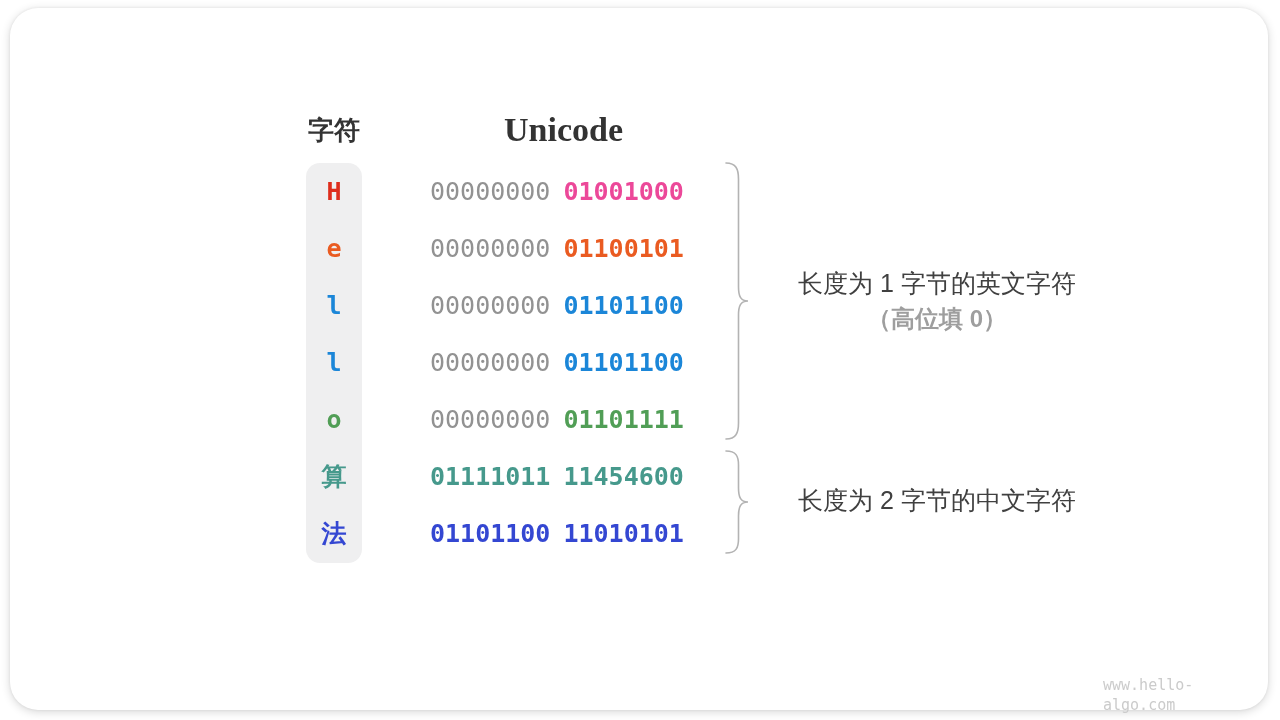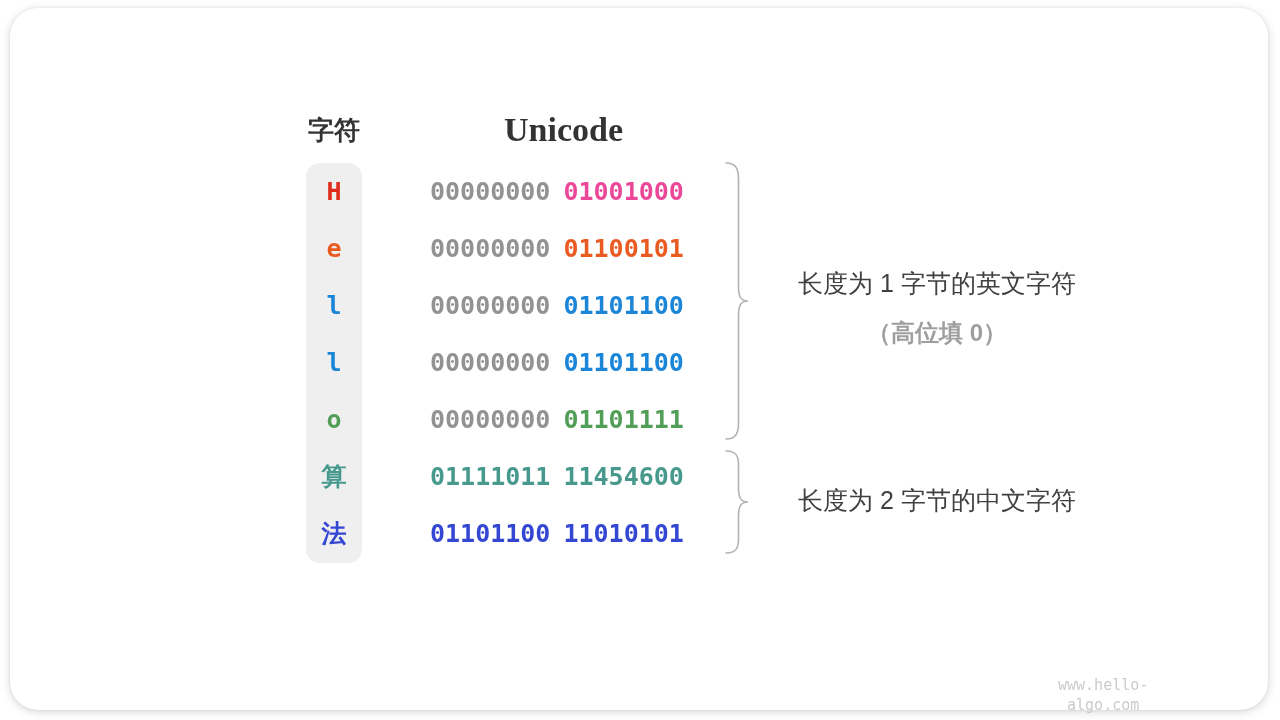--- a/index.html
+++ b/index.html
@@ -38,7 +38,7 @@
     font-family:"DejaVu Sans Mono",monospace;font-weight:700;font-size:25px;
   }
   .row .b1{margin-right:13px;}
-  .row .b1.pad{font-weight:700;color:var(--padding-byte,#929292);}
+  .row .b1.pad{font-weight:400;color:var(--padding-byte,#929292);}
 
   .brace{position:absolute;left:723px;}
   .brace path{fill:none;stroke:var(--brace,#b3b3b3);stroke-width:1.6;stroke-linecap:round;}

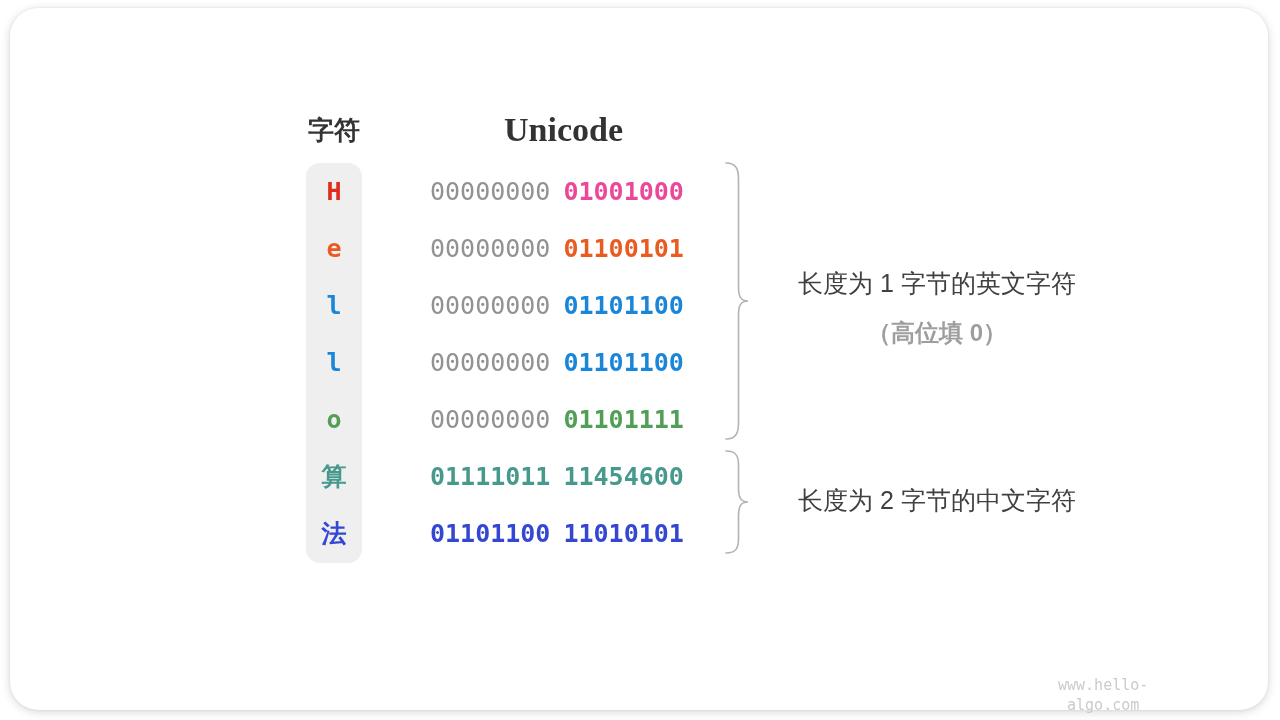--- a/index.html
+++ b/index.html
@@ -47,7 +47,7 @@
   .anno-en{top:266px;}
   .anno-zh{top:483px;}
   .anno .line1{font-size:25px;line-height:34px;color:var(--annotation-text,#404040);}
-  .anno .line2{font-size:24px;line-height:30px;margin-top:18px;font-weight:700;color:var(--annotation-muted,#9e9e9e);}
+  .anno .line2{font-size:24px;line-height:30px;margin-top:4px;font-weight:700;color:var(--annotation-muted,#9e9e9e);}
 
   .watermark{
     position:absolute;left:1058px;top:675px;

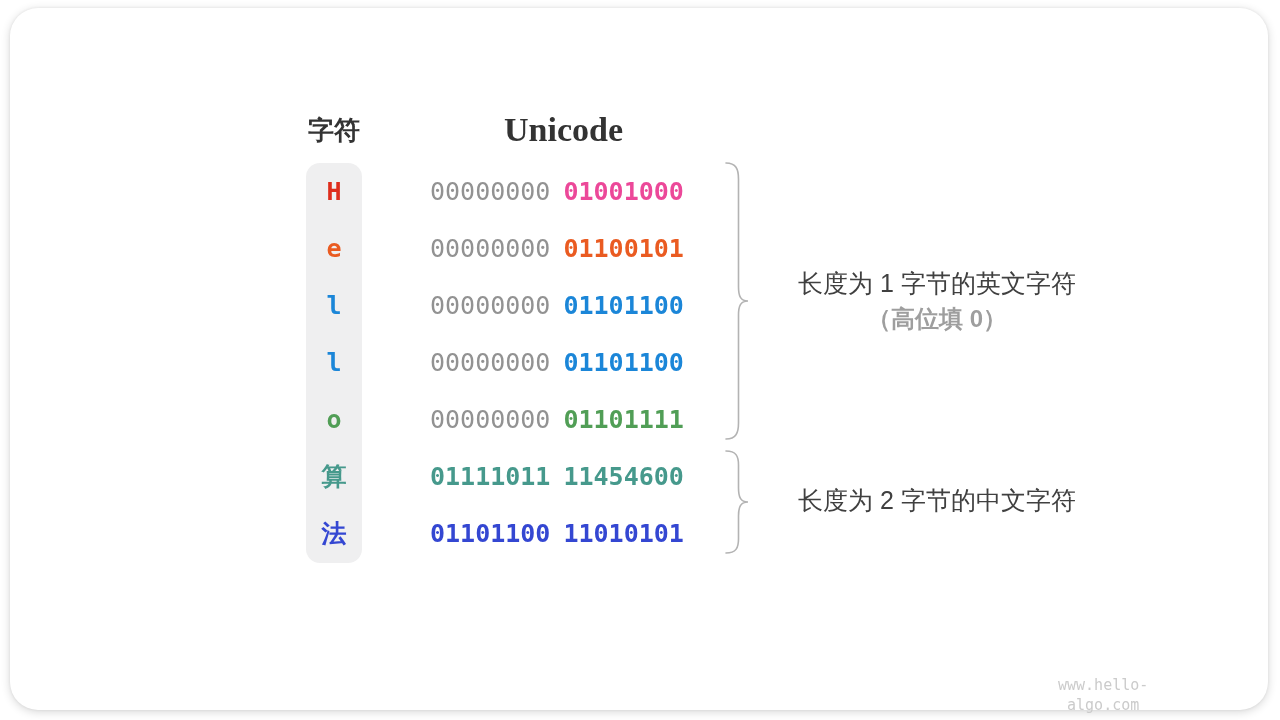--- a/index.html
+++ b/index.html
@@ -50,10 +50,9 @@
   .anno .line2{font-size:24px;line-height:30px;margin-top:4px;font-weight:700;color:var(--annotation-muted,#9e9e9e);}
 
   .watermark{
-    position:absolute;left:1058px;top:675px;
+    position:absolute;left:1103px;top:675px;
     font-family:"DejaVu Sans Mono",monospace;font-size:15px;line-height:20px;
     color:var(--watermark,#cbcbcb);
-    text-align:center;
   }
 </style>
 </head>

